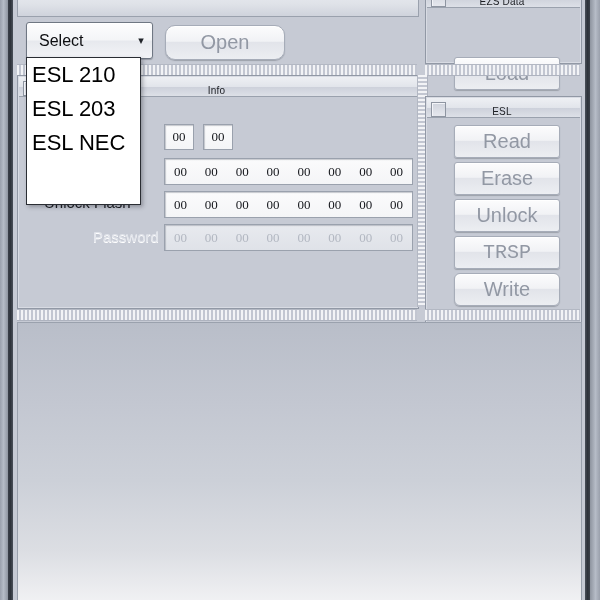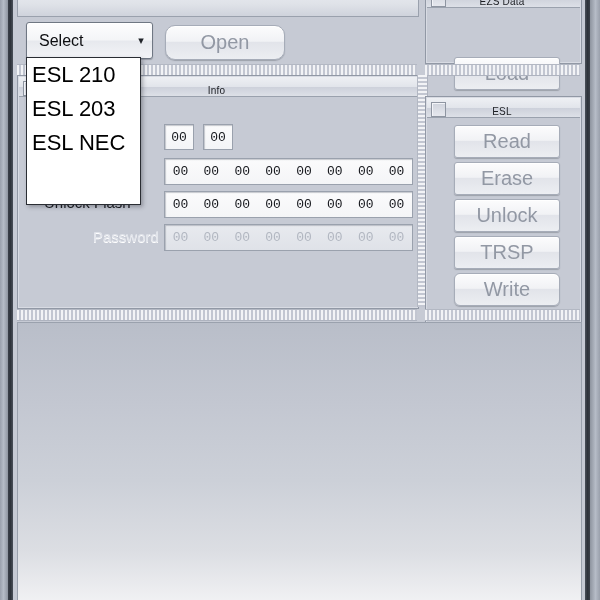--- a/index.html
+++ b/index.html
@@ -97,7 +97,7 @@
     display:flex;align-items:center;
   }
   .hexbox .cell{
-    font-size:13px;color:#15171c;font-family:Liberation Mono, monospace;
+    font-size:13px;color:#15171c;font-family:Liberation Serif, serif;
     text-align:center;
   }
   .hexbox.wide .cell{width:12.5%;}

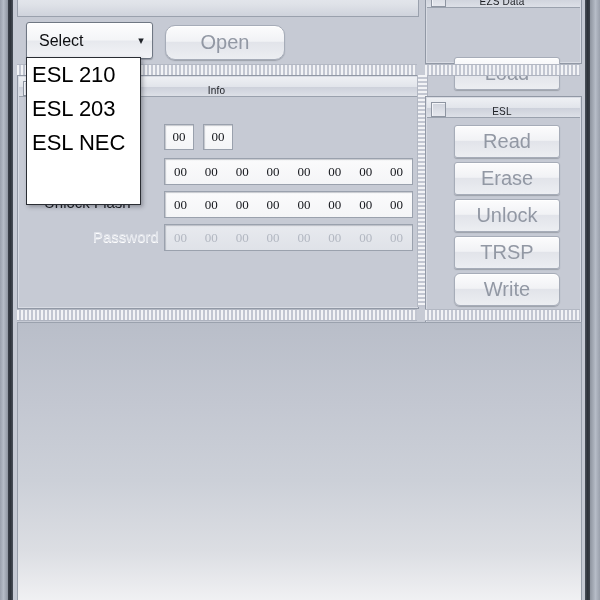--- a/index.html
+++ b/index.html
@@ -230,7 +230,7 @@
       <div class="btn" style="left:28px;top:28px;width:104px;height:31px;">Read</div>
       <div class="btn" style="left:28px;top:65px;width:104px;height:31px;">Erase</div>
       <div class="btn" style="left:28px;top:102px;width:104px;height:31px;">Unlock</div>
-      <div class="btn" style="left:28px;top:139px;width:104px;height:31px;">TRSP</div>
+      <div class="btn" style="left:28px;top:139px;width:104px;height:31px;font-family:Liberation Mono, monospace;">TRSP</div>
       <div class="btn" style="left:28px;top:176px;width:104px;height:31px;border-radius:6px;">Write</div>
     </div>
 

